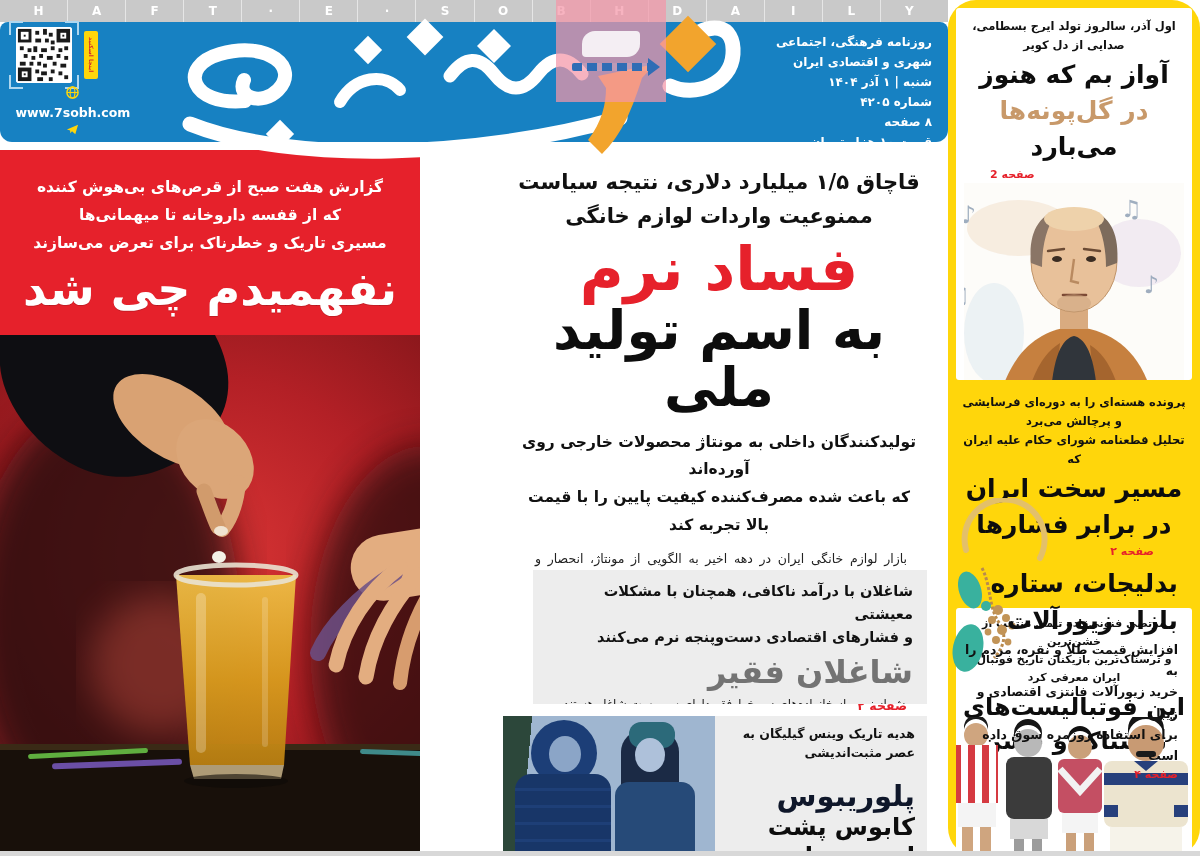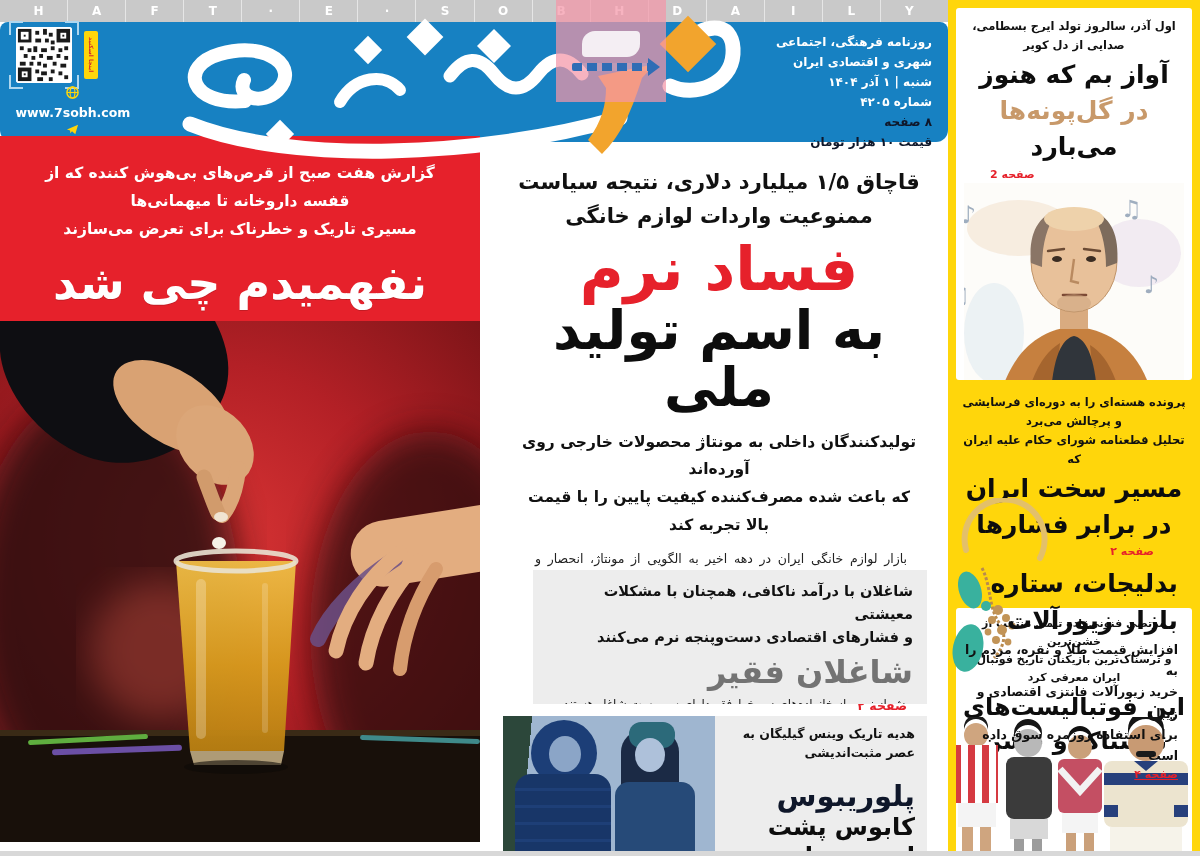--- a/index.html
+++ b/index.html
@@ -71,7 +71,7 @@
   .plp-tint{position:absolute;inset:0;background:rgba(40,90,170,.16);}
   .plp{position:absolute;border-radius:50%;}
   
-  .right-col{left:948px;top:0;width:252px;height:856px;background:#ffd60b;padding:8px;box-sizing:border-box;}
+  .right-col{left:948px;top:0;width:252px;height:856px;background:#ffd60b;padding:8px;box-sizing:border-box;border-radius:28px;}
   .rc-box{background:#fff;border-radius:3px;box-sizing:border-box;overflow:hidden;}
   .rc-a{height:372px;padding:9px 8px 0;text-align:center;}
   .rc-k{font-size:11.5px;font-weight:bold;line-height:1.65;color:#111;}

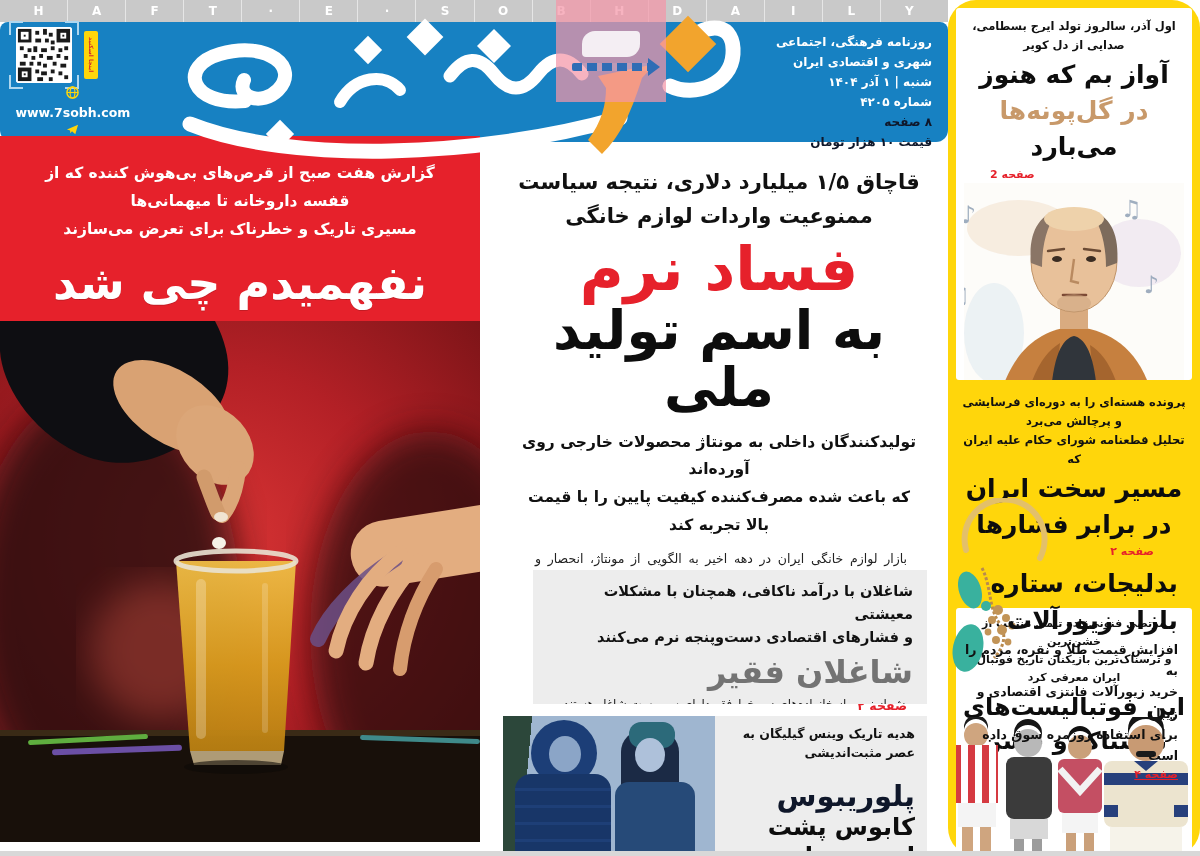--- a/index.html
+++ b/index.html
@@ -28,7 +28,7 @@
   .social-row{display:flex;align-items:center;gap:6px;color:#fff;font-size:12.5px;font-weight:bold;flex-direction:column;}
   .sicon{width:13px;height:13px;display:inline-block;}
   .pub-info{right:16px;top:11px;text-align:right;color:#fff;font-size:12px;font-weight:bold;line-height:1.66;}
-  .pub-info .yellow{color:#0f172a;}
+  .pub-info .yellow{color:#ffffff;}
   .logo-svg{left:150px;top:-16px;width:600px;height:160px;z-index:2;pointer-events:none;}
   .sr{position:absolute;width:1px;height:1px;overflow:hidden;clip:rect(0 0 0 0);white-space:nowrap;}
   

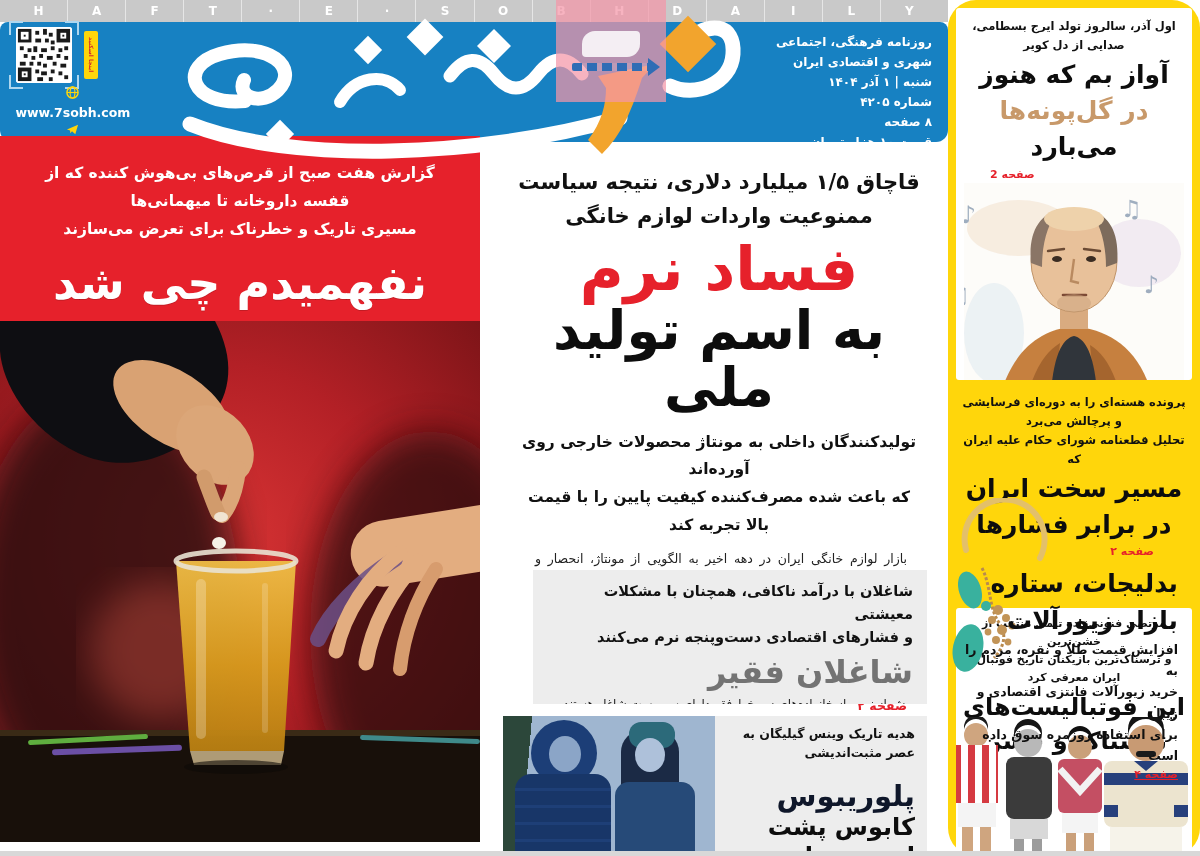--- a/index.html
+++ b/index.html
@@ -40,7 +40,7 @@
                   border-top:9px solid transparent;border-bottom:9px solid transparent;}
   .wm-blob{width:58px;height:26px;background:rgba(255,255,255,.85);border-radius:13px 4px 13px 4px;}
   
-  .lead{left:0;top:136px;width:480px;height:706px;background:#e6212b;overflow:hidden;}
+  .lead{left:0;top:150px;width:420px;height:706px;background:#e6212b;overflow:hidden;}
   .lead-kicker{margin:24px 28px 0;color:#fff;font-weight:bold;font-size:15.5px;line-height:1.8;text-align:center;}
   .lead-headline{margin-top:12px;color:#fff;font-size:46px;font-weight:bold;text-align:center;
                  text-shadow:0 1px 0 rgba(0,0,0,.15);}

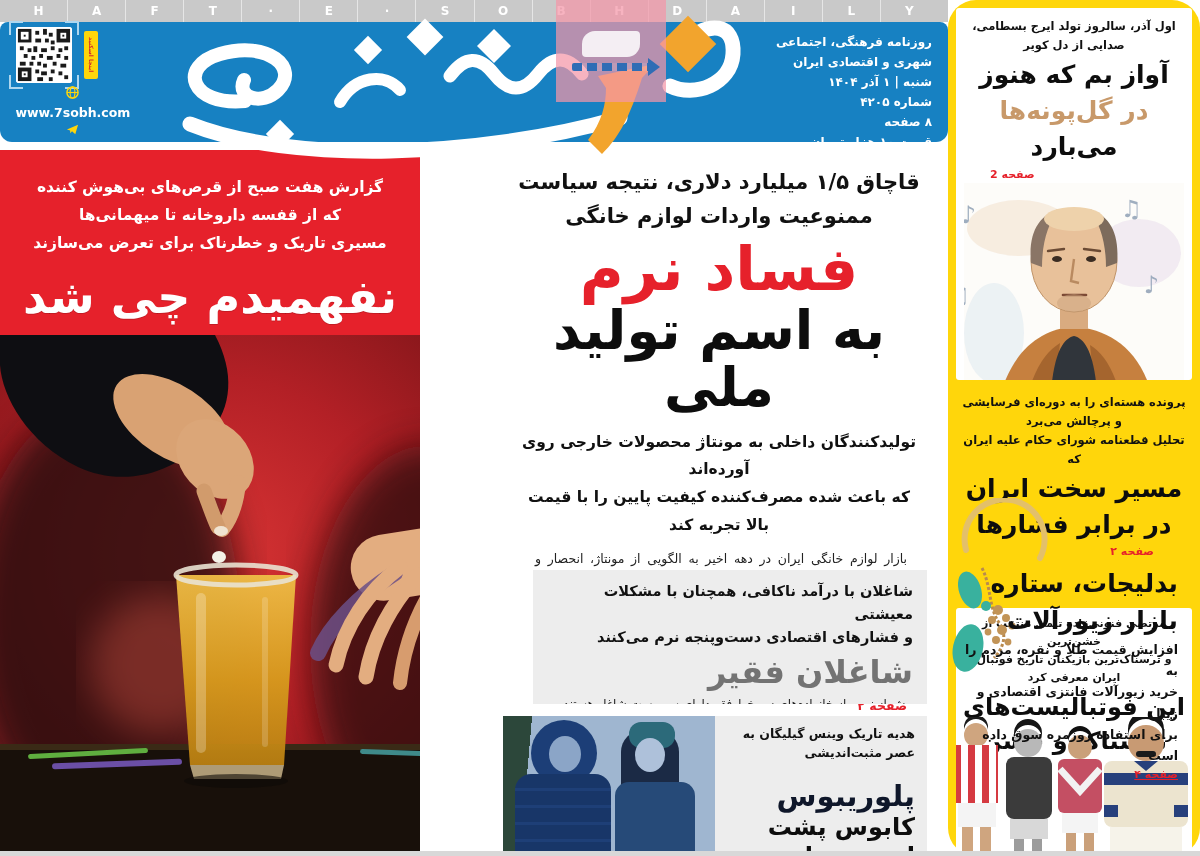--- a/index.html
+++ b/index.html
@@ -42,7 +42,7 @@
   
   .lead{left:0;top:150px;width:420px;height:706px;background:#e6212b;overflow:hidden;}
   .lead-kicker{margin:24px 28px 0;color:#fff;font-weight:bold;font-size:15.5px;line-height:1.8;text-align:center;}
-  .lead-headline{margin-top:12px;color:#fff;font-size:46px;font-weight:bold;text-align:center;
+  .lead-headline{margin-top:4px;color:#fff;font-size:46px;font-weight:bold;text-align:center;
                  text-shadow:0 1px 0 rgba(0,0,0,.15);}
   .lead-page{margin-top:16px;color:#ffd60b;font-size:12.5px;font-weight:bold;text-align:center;}
   .photo{left:0;top:185px;width:520px;height:521px;}

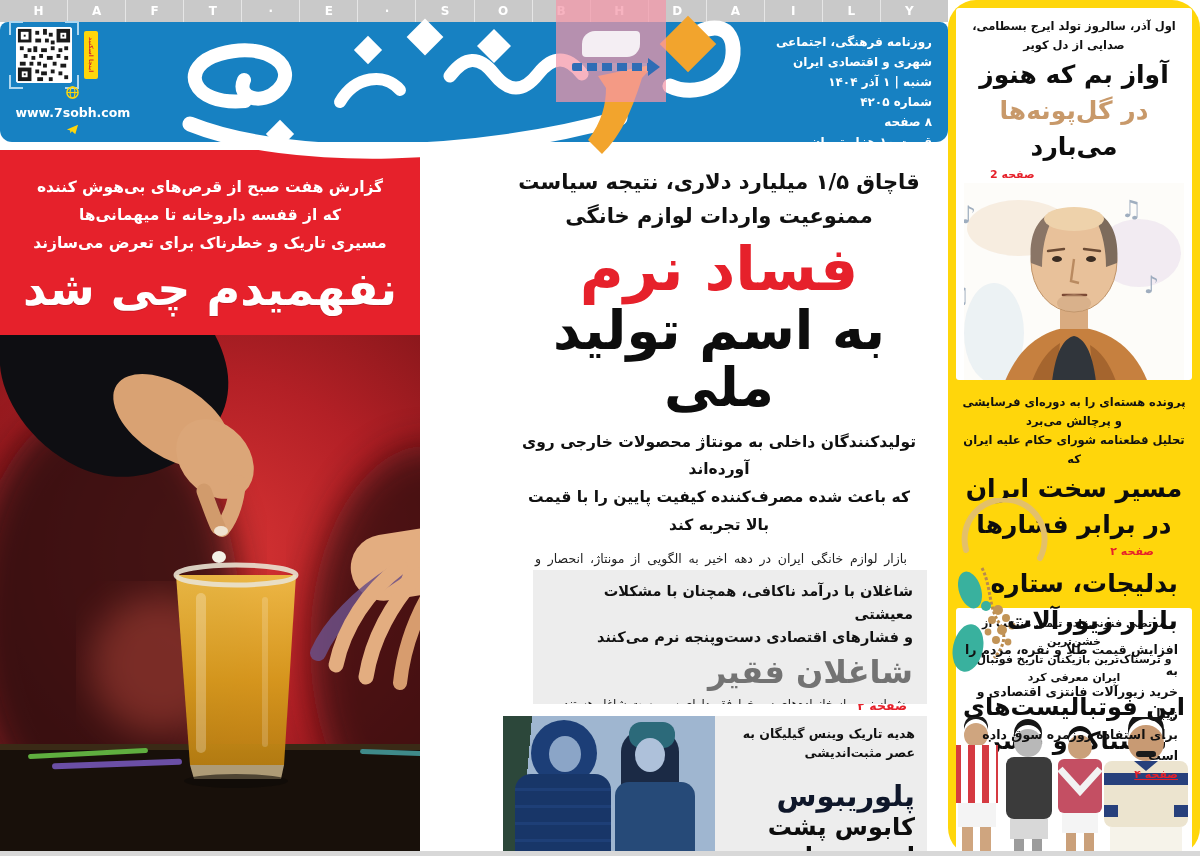--- a/index.html
+++ b/index.html
@@ -433,7 +433,7 @@
           <span style="display:block">خرید زیورآلات فانتزی اقتصادی و زیبا</span>
           <span style="display:block">برای استفاده روزمره سوق داده است</span>
         </div>
-        <div class="rc-page" style="text-align:right;text-decoration:underline;">صفحه ۴</div>
+        <div class="rc-page" style="text-align:right;">صفحه ۴</div>
       </div>
     </div>
 

